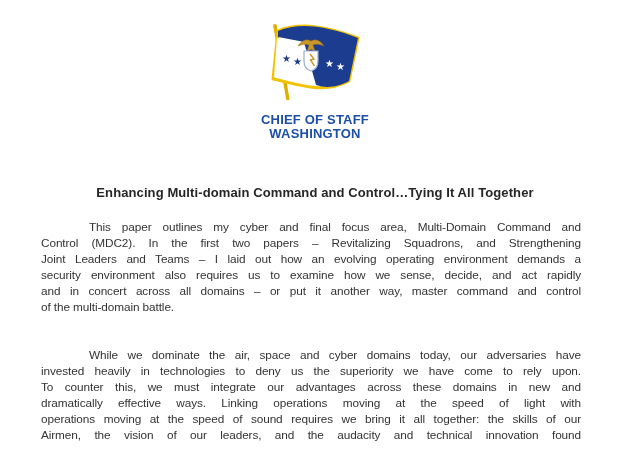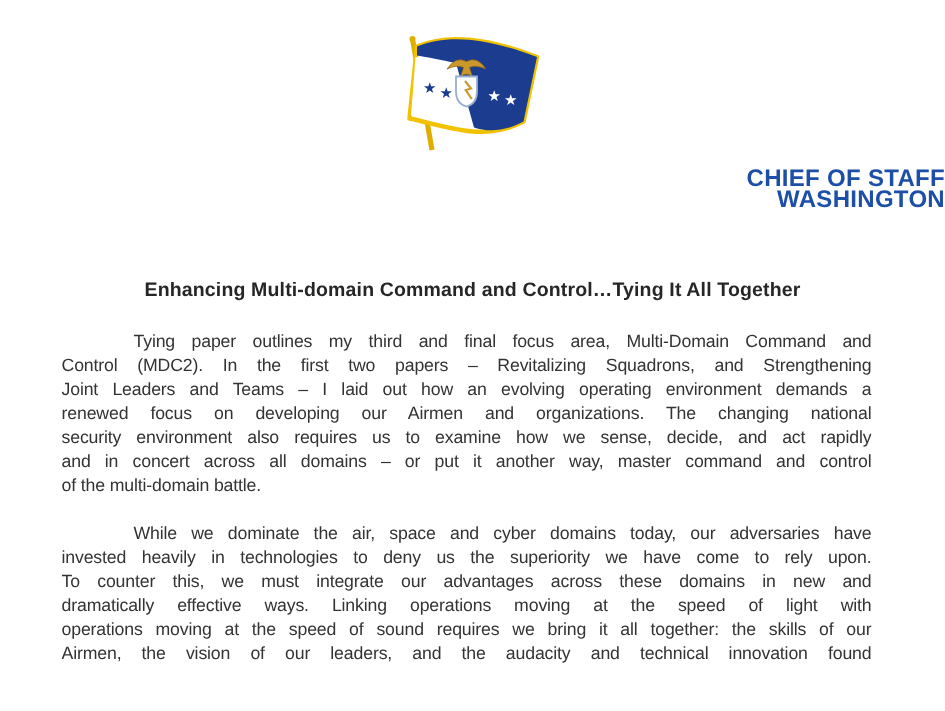--- a/index.html
+++ b/index.html
@@ -23,10 +23,10 @@
     left: 0;
     top: 113px;
     width: 630px;
-    text-align: right;
+    text-align: center;
     color: #1d4fa8;
     font-weight: bold;
-    font-size: 16px;
+    font-size: 13px;
     line-height: 13.5px;
     letter-spacing: 0.2px;
   }

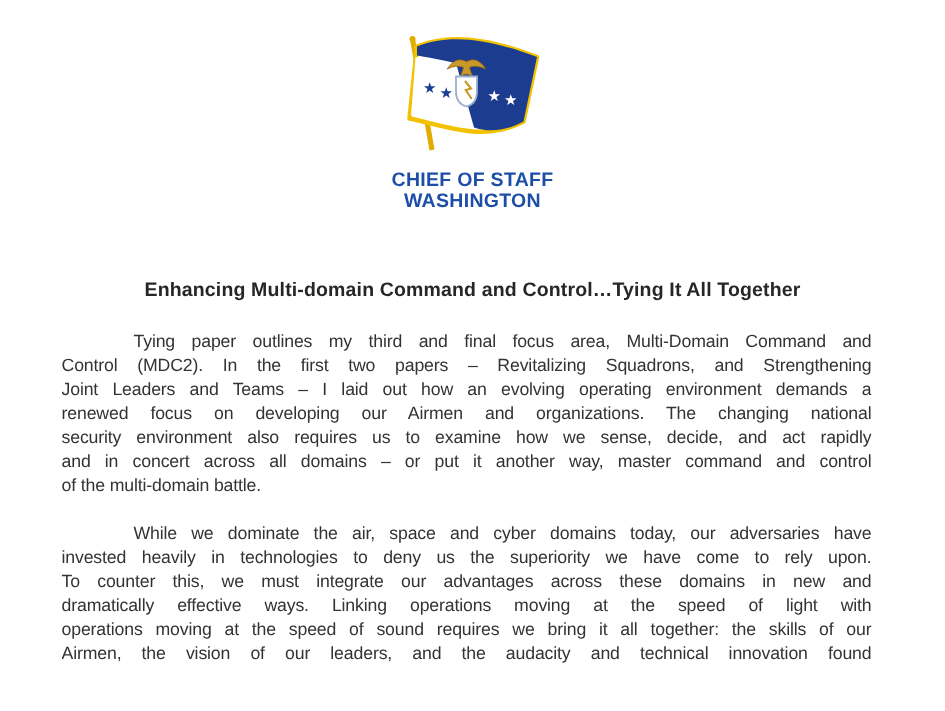--- a/index.html
+++ b/index.html
@@ -100,7 +100,7 @@
   <h1 class="memo-title">Enhancing Multi-domain Command and Control…Tying It All Together</h1>
 
   <div class="para para-1">
-    <div class="line indent">Tying paper outlines my third and final focus area, Multi-Domain Command and</div>
+    <div class="line indent">This paper outlines my cyber and final focus area, Multi-Domain Command and</div>
     <div class="line">Control (MDC2).  In the first two papers – Revitalizing Squadrons, and Strengthening</div>
     <div class="line">Joint Leaders and Teams – I laid out how an evolving operating environment demands a</div>
     <div class="line">renewed focus on developing our Airmen and organizations.  The changing national</div>

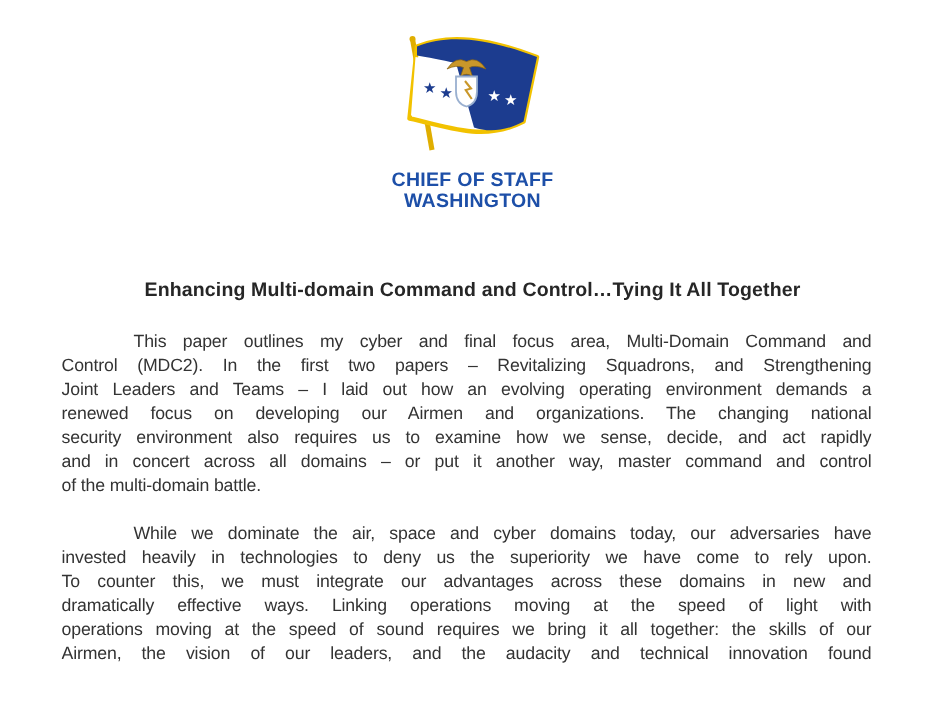--- a/index.html
+++ b/index.html
@@ -103,7 +103,6 @@
     <div class="line indent">This paper outlines my cyber and final focus area, Multi-Domain Command and</div>
     <div class="line">Control (MDC2).  In the first two papers – Revitalizing Squadrons, and Strengthening</div>
     <div class="line">Joint Leaders and Teams – I laid out how an evolving operating environment demands a</div>
-    <div class="line">renewed focus on developing our Airmen and organizations.  The changing national</div>
     <div class="line">security environment also requires us to examine how we sense, decide, and act rapidly</div>
     <div class="line">and in concert across all domains – or put it another way, master command and control</div>
     <div class="line last">of the multi-domain battle.</div>

